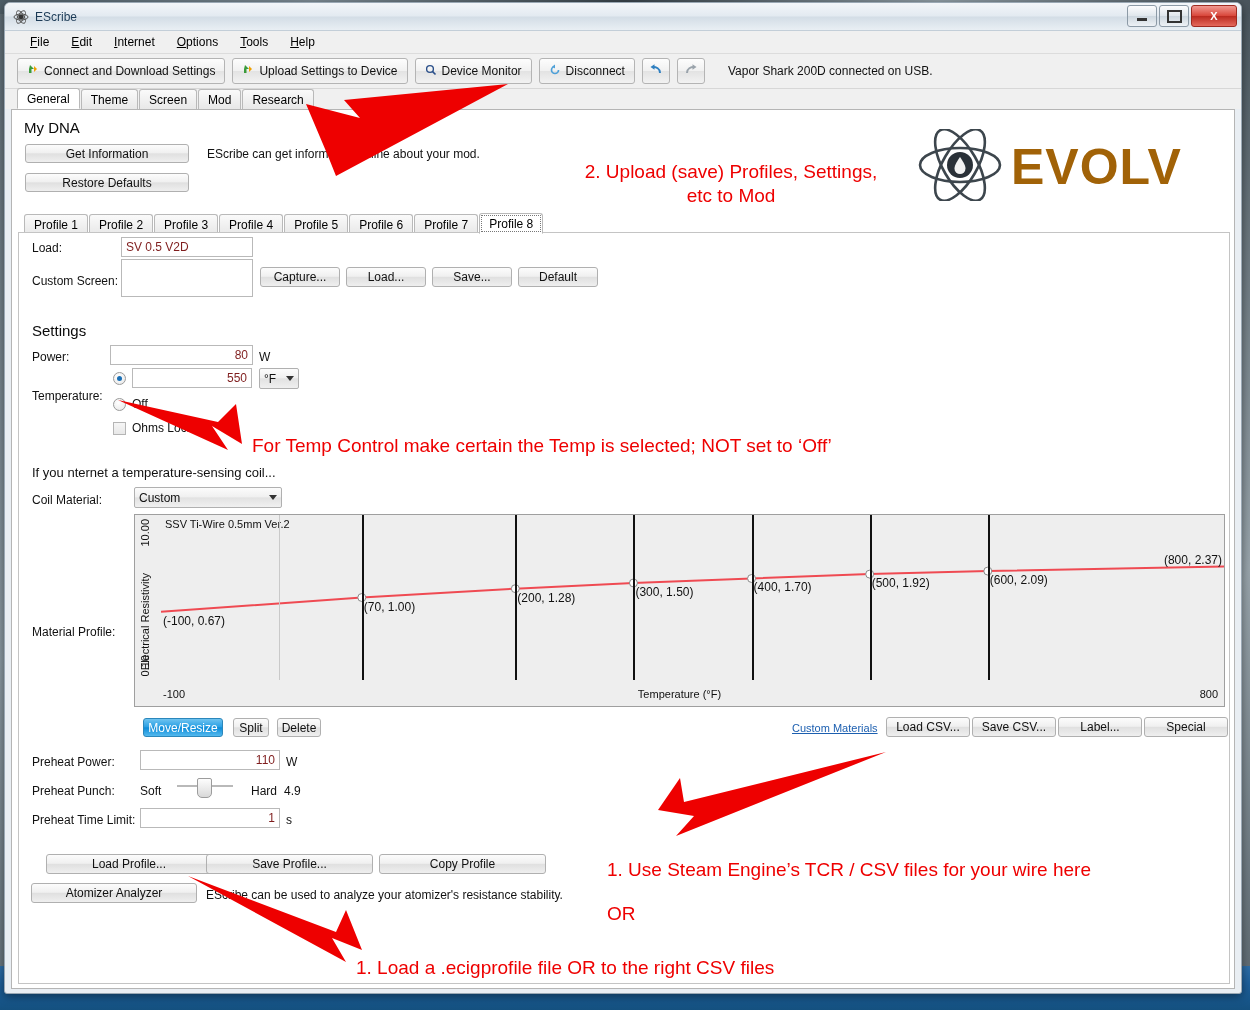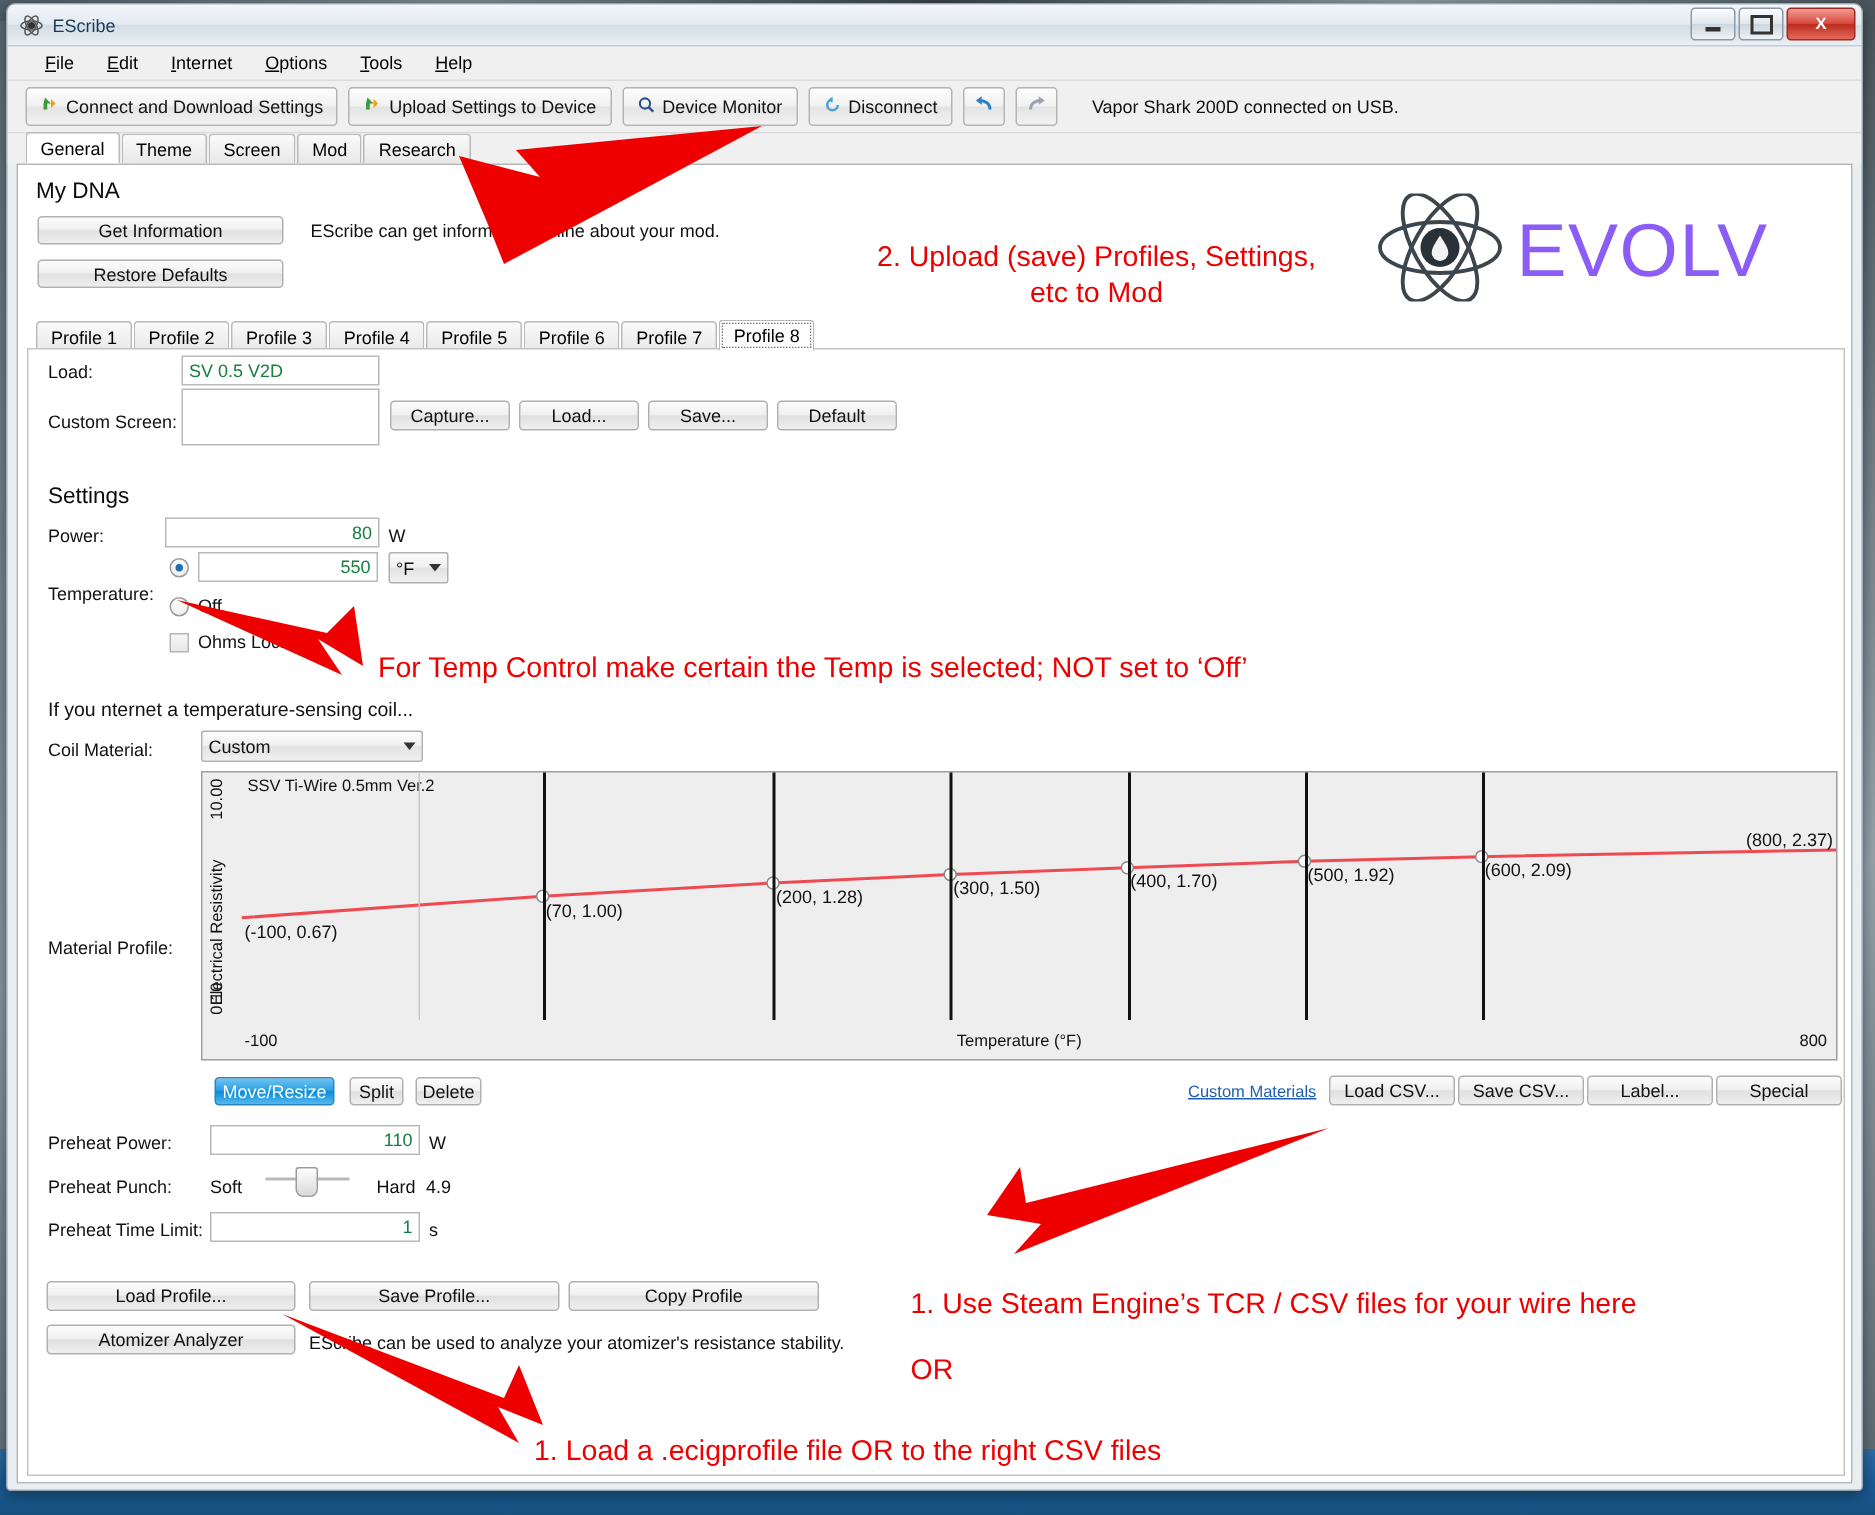--- a/index.html
+++ b/index.html
@@ -175,7 +175,7 @@
   
   .logo{position:absolute;display:flex;align-items:center;gap:8px;}
   .logo .word{
-    font-size:50px;letter-spacing:1px;color:#8b5cf6;font-weight:normal;
+    font-size:50px;letter-spacing:1px;color:#a16207;font-weight:bold;
     font-family:"Liberation Sans",sans-serif;
   }
 

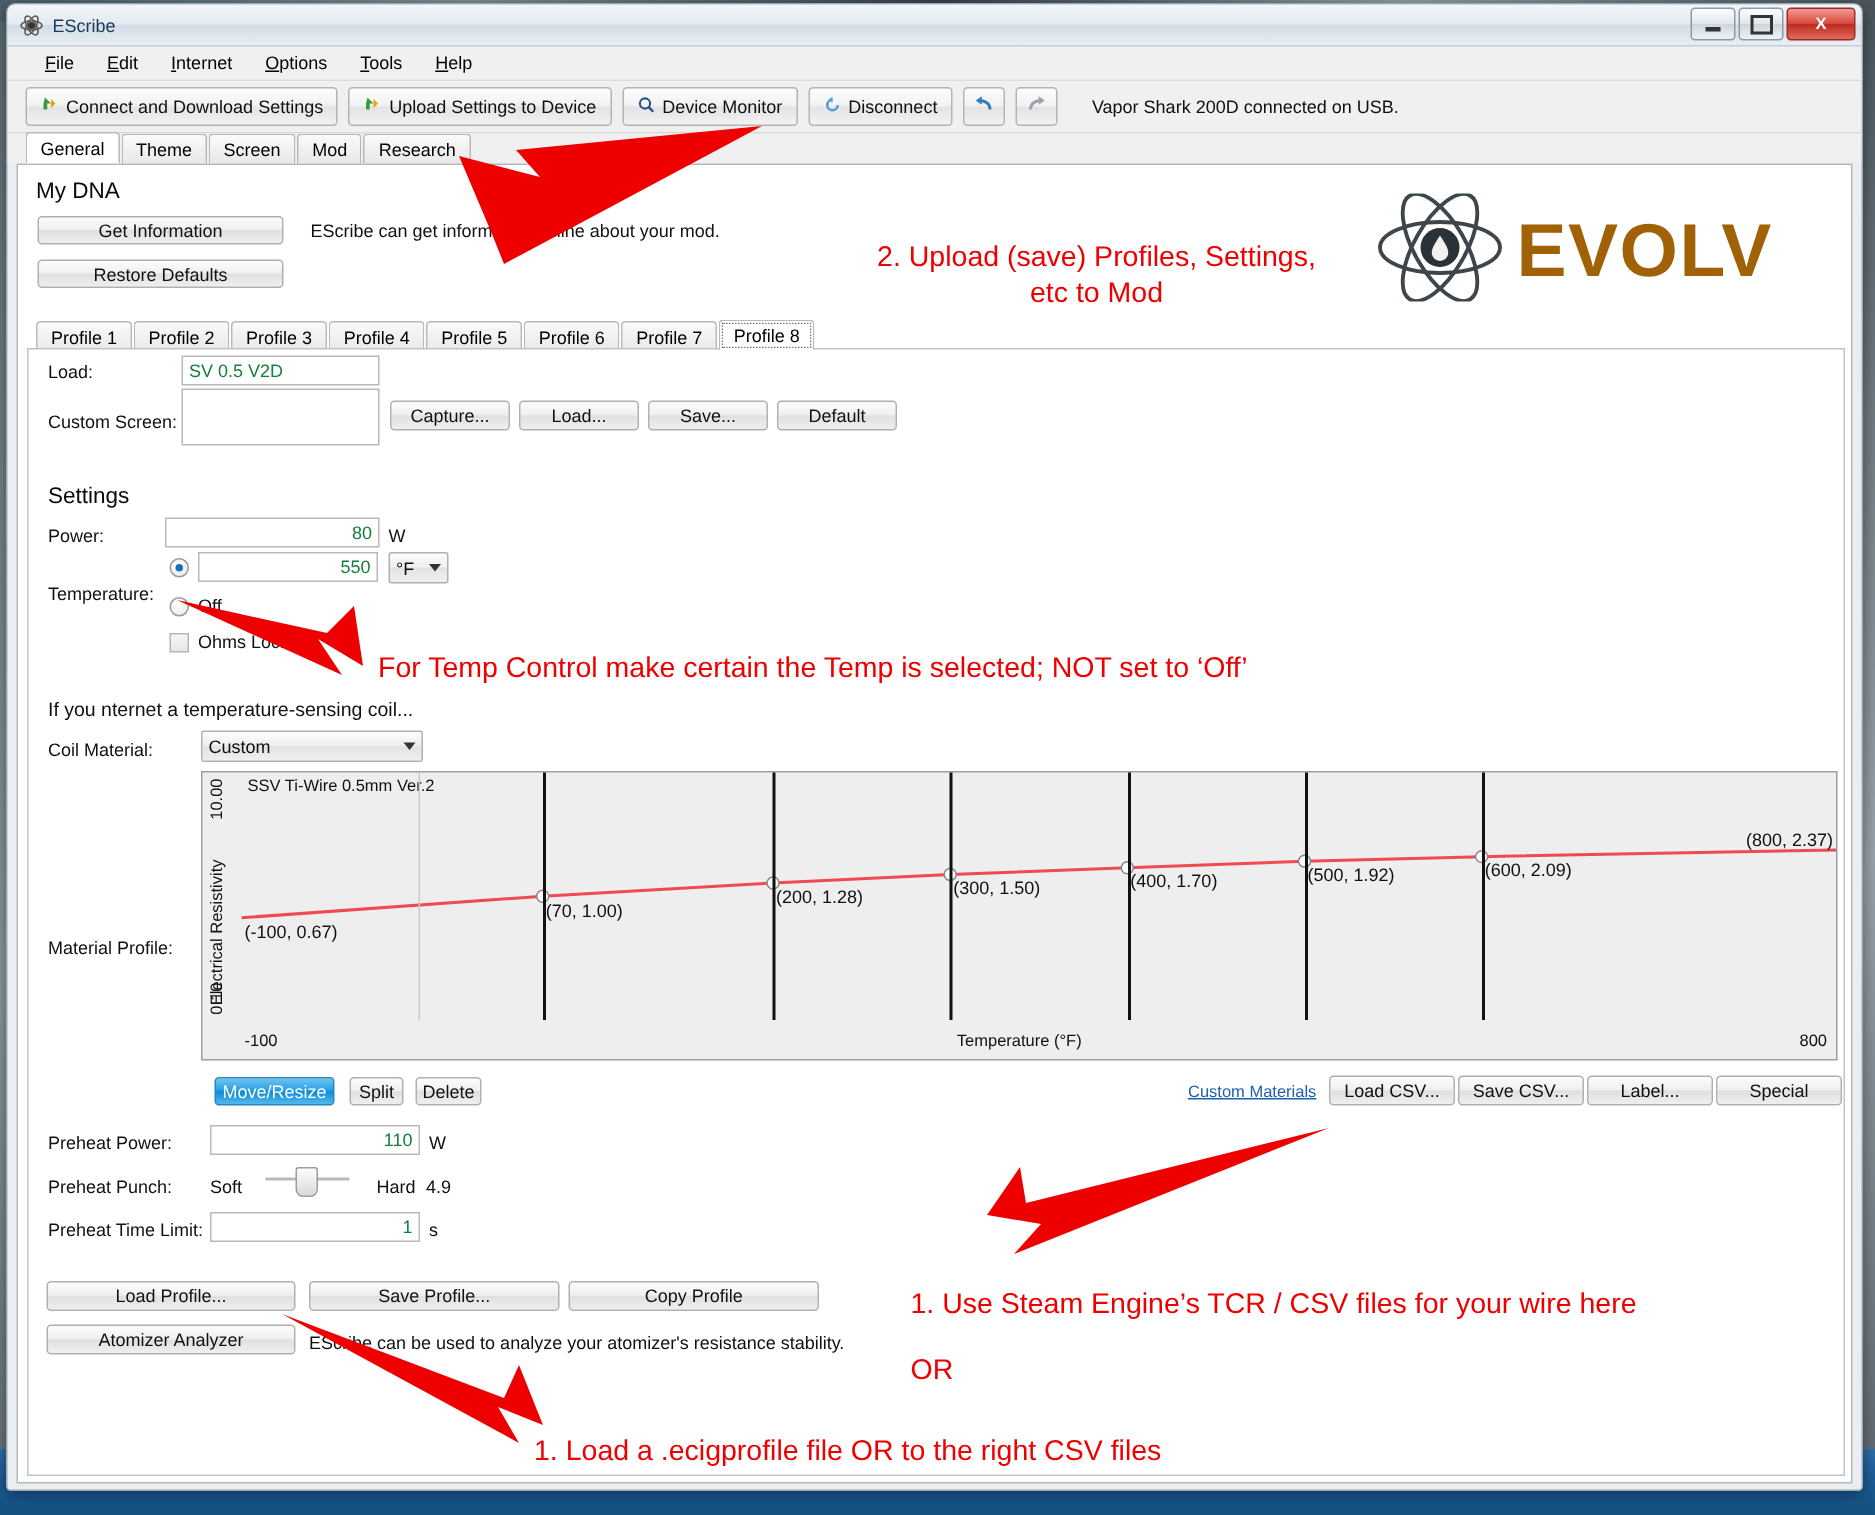--- a/index.html
+++ b/index.html
@@ -122,7 +122,7 @@
   .lbl{position:absolute;font-size:12px;color:#111;}
   .inp{
     position:absolute;border:1px solid #b9b9b9;background:#fff;
-    box-sizing:border-box;font-size:12px;color:#15803d;
+    box-sizing:border-box;font-size:12px;color:#7f1d1d;
     display:flex;align-items:center;padding:0 4px;
   }
   .inp.right{justify-content:flex-end;}

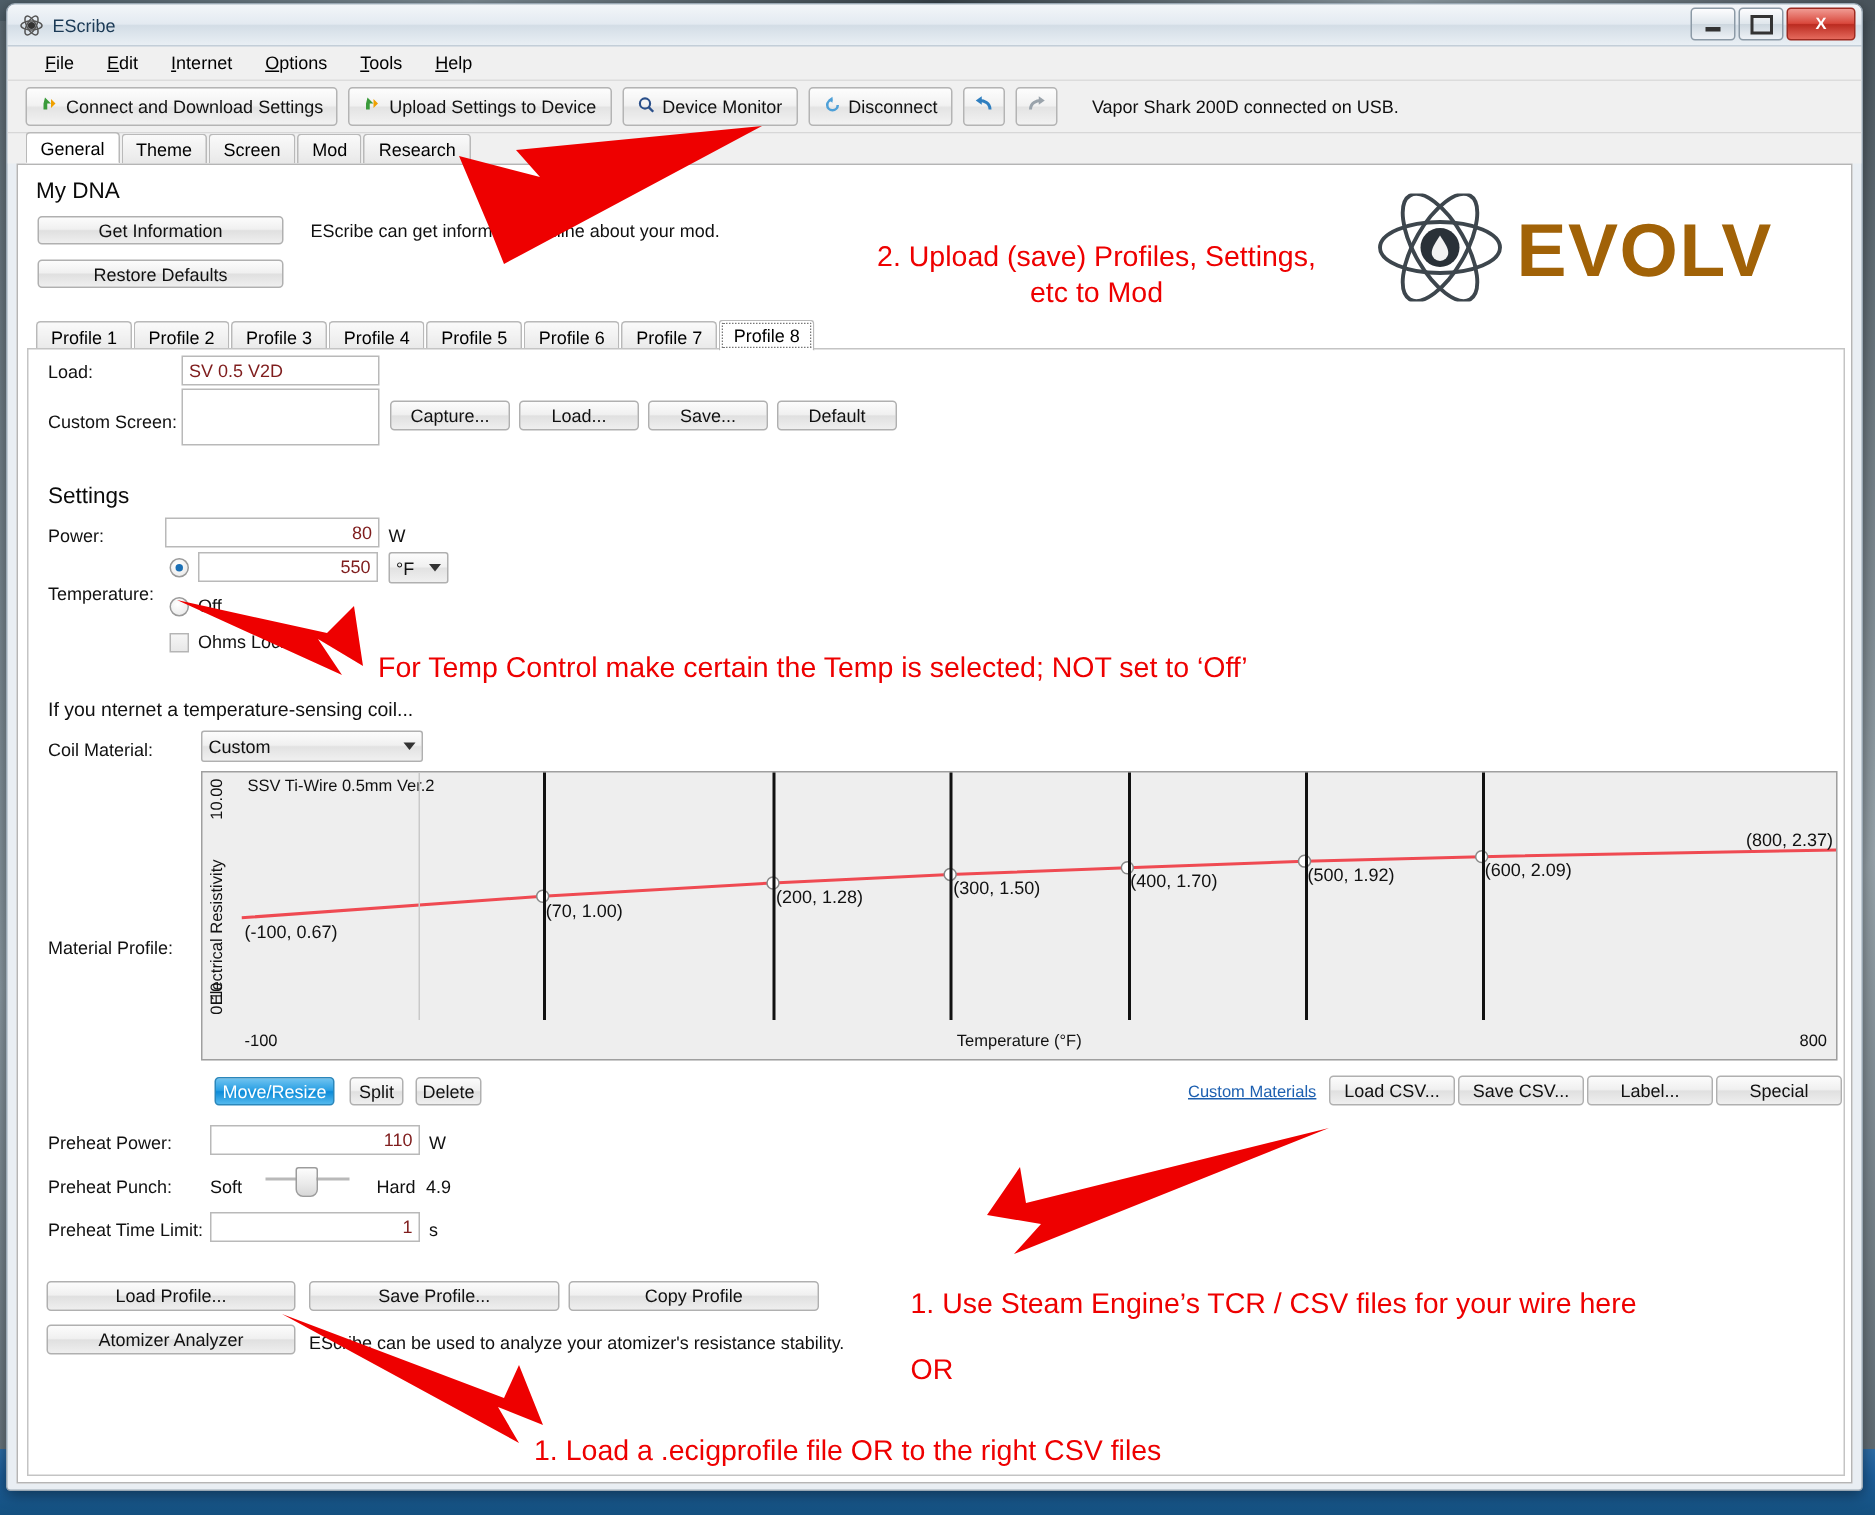--- a/index.html
+++ b/index.html
@@ -427,7 +427,7 @@
     <div class="inp right" style="left:128px;top:698px;width:140px;height:20px;">1</div>
     <div class="lbl" style="left:274px;top:703px;">s</div>
 
-    <div class="btn" style="left:19px;top:744px;width:166px;height:20px;">Load Profile...</div>
+    <div class="btn" style="left:34px;top:744px;width:166px;height:20px;">Load Profile...</div>
     <div class="btn" style="left:194px;top:744px;width:167px;height:20px;">Save Profile...</div>
     <div class="btn" style="left:367px;top:744px;width:167px;height:20px;">Copy Profile</div>
     <div class="btn" style="left:19px;top:773px;width:166px;height:20px;">Atomizer Analyzer</div>

